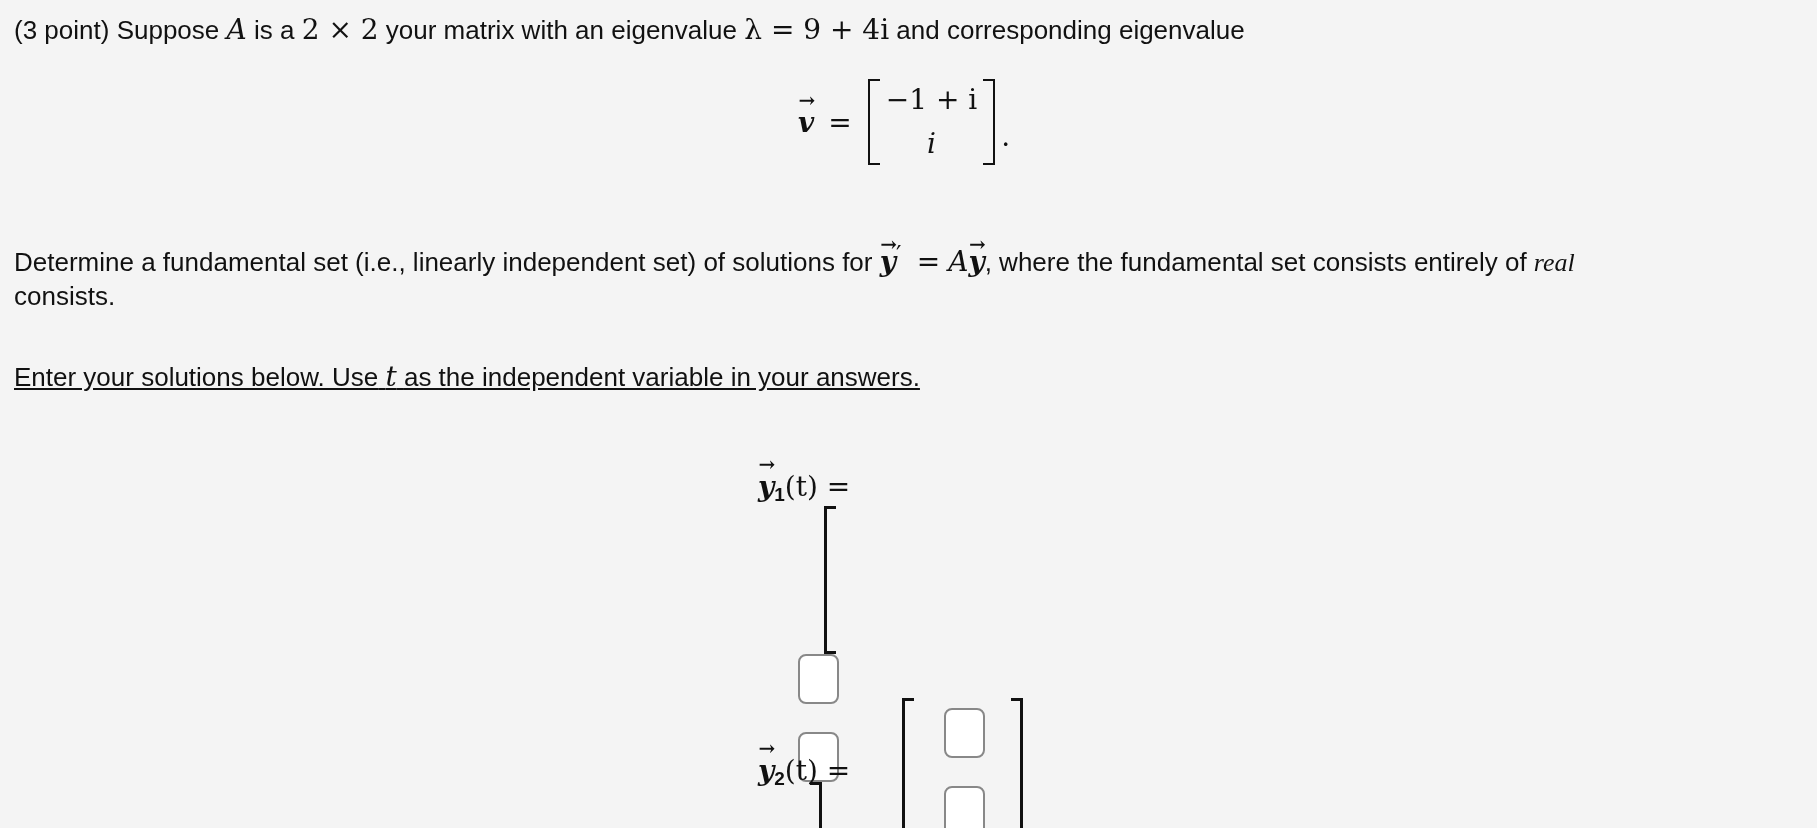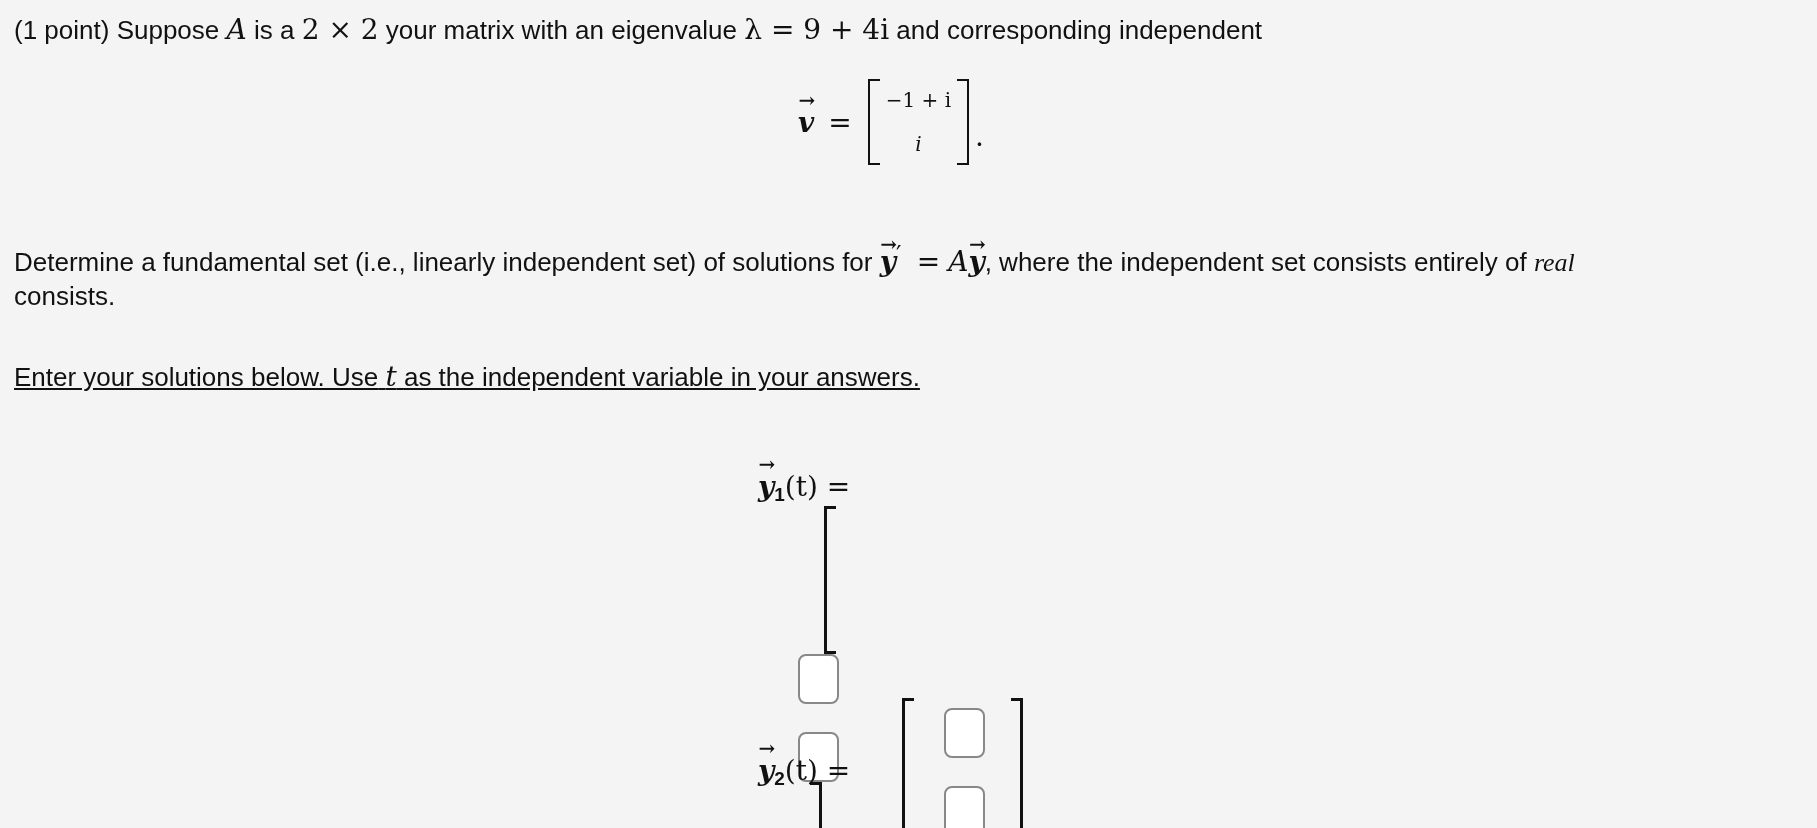--- a/index.html
+++ b/index.html
@@ -130,7 +130,7 @@
 <body>
 
 <div class="line" style="top:11px;">
-  <span>(1 point)</span>
+  <span>(3 point)</span>
   <span>Suppose</span>
   <span class="mi">A</span>
   <span>is a</span>

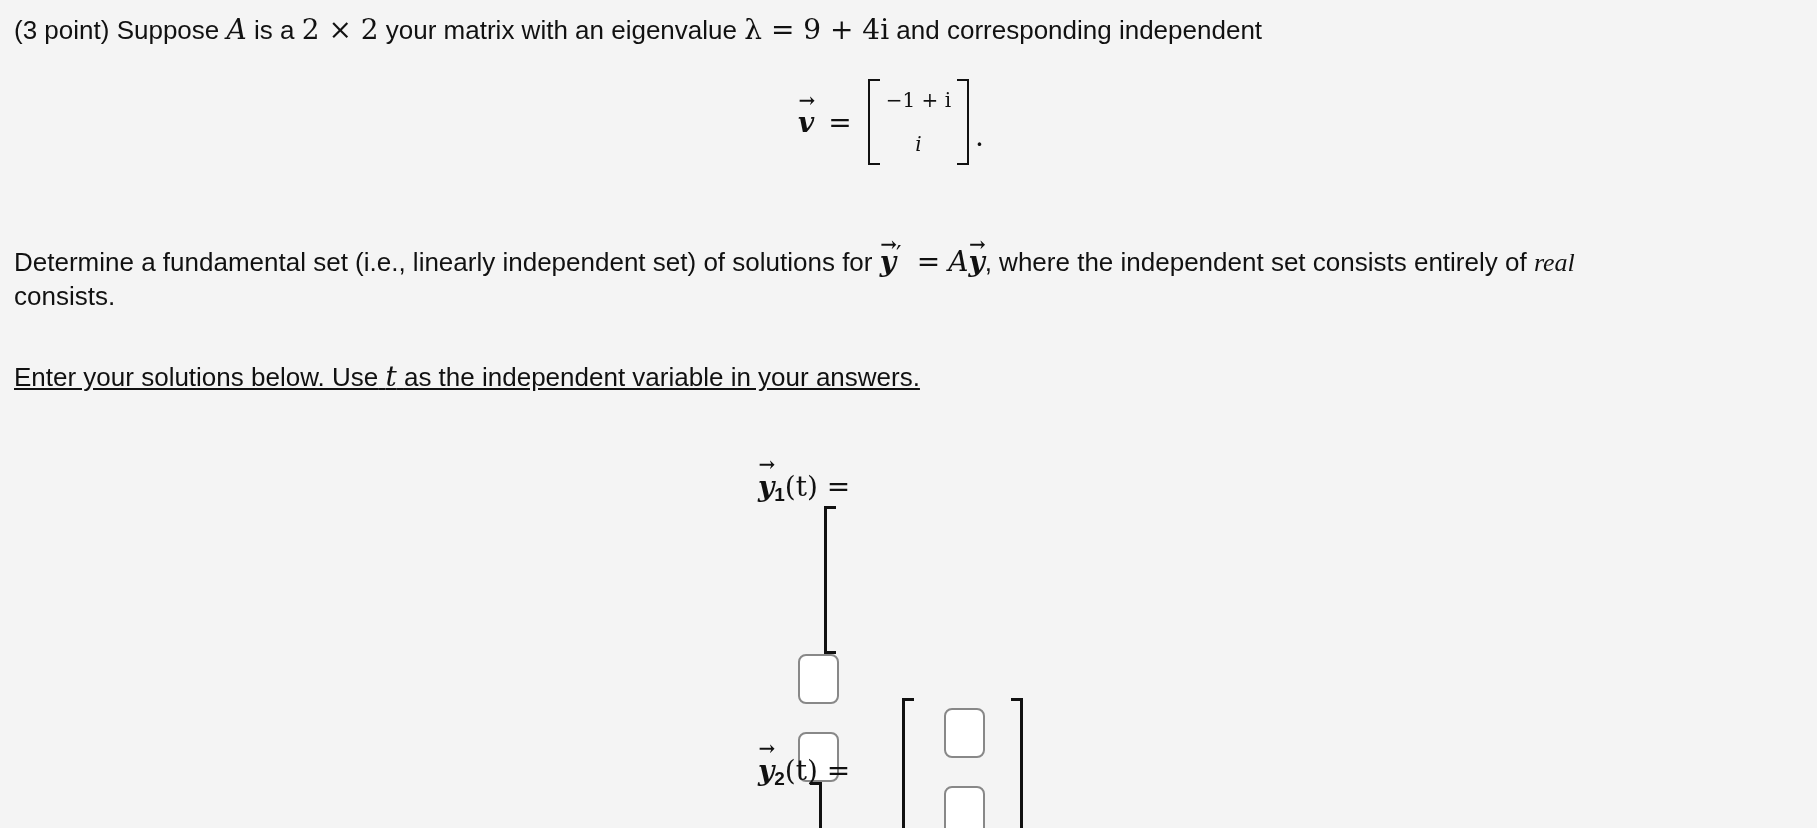--- a/index.html
+++ b/index.html
@@ -137,7 +137,7 @@
   <span class="math">2 × 2</span>
   <span>your matrix with an eigenvalue</span>
   <span class="math">λ = 9 + 4i</span>
-  <span>and corresponding independent</span>
+  <span>and corresponding eigenvalue</span>
 </div>
 
 <div class="eigvec">

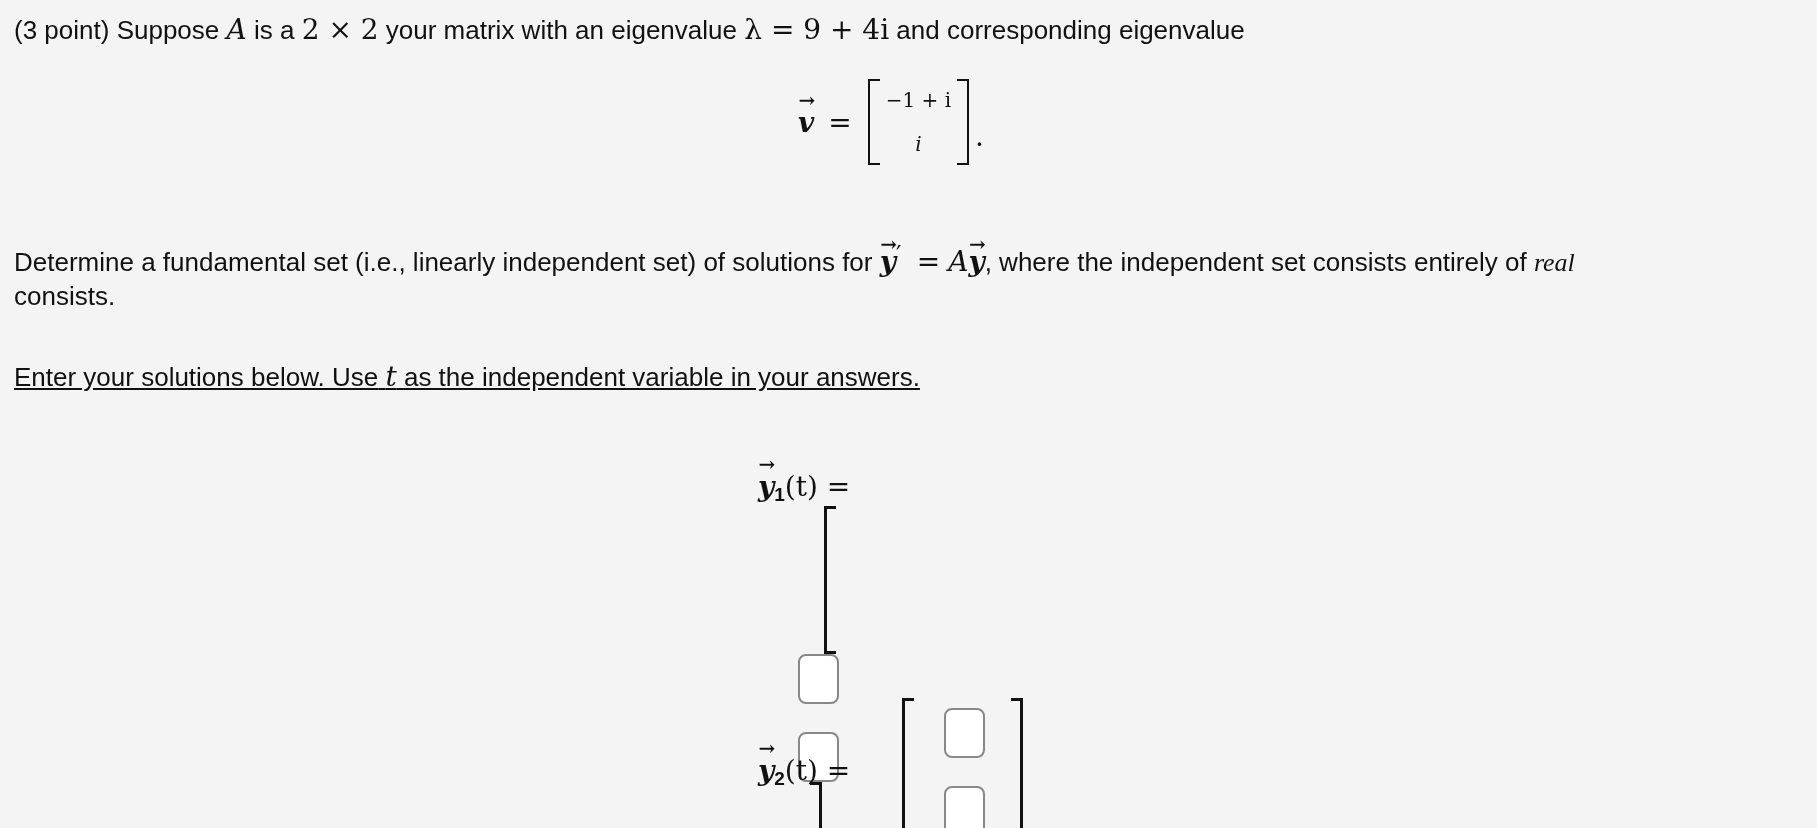--- a/index.html
+++ b/index.html
@@ -79,7 +79,7 @@
     }
     .eig-entry {
       font-family: "DejaVu Serif", "Liberation Serif", serif;
-      font-size: 20px;
+      font-size: 28px;
       line-height: 44px;
       text-align: right;
     }

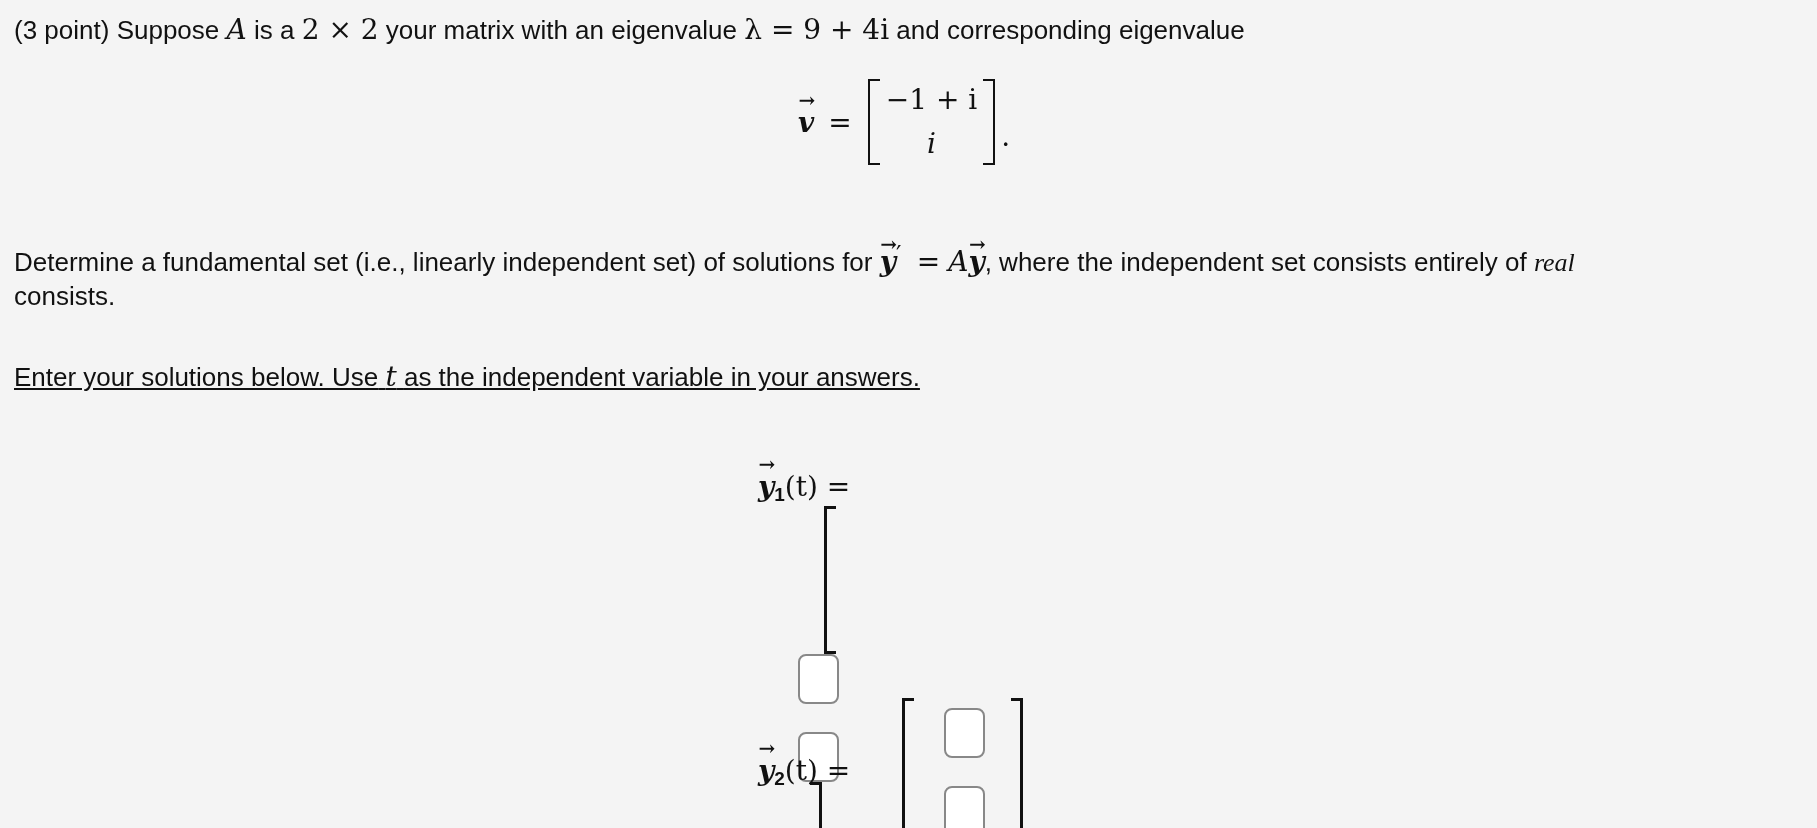--- a/index.html
+++ b/index.html
@@ -155,7 +155,7 @@
 <div class="line" style="top:236px;">
   <span>Determine a fundamental set (i.e., linearly independent set) of solutions for</span>
   <span class="mb vec">y</span><span class="math" style="font-size:24px;vertical-align:8px;">′</span>
-  <span class="math" style="margin:0 8px;">=</span><span class="mi">A</span><span class="mb vec">y</span><span>, where the independent set consists entirely of</span>
+  <span class="math" style="margin:0 8px;">=</span><span class="mi">A</span><span class="mb vec">y</span><span>, where the fundamental set consists entirely of</span>
   <span class="em">real</span>
 </div>
 <div class="line" style="top:277px;">

